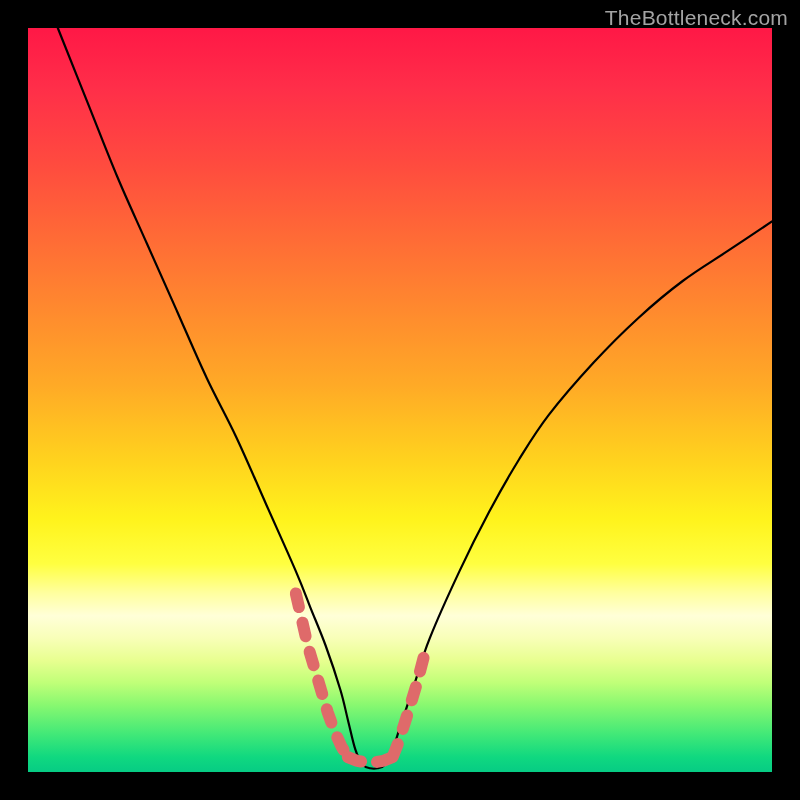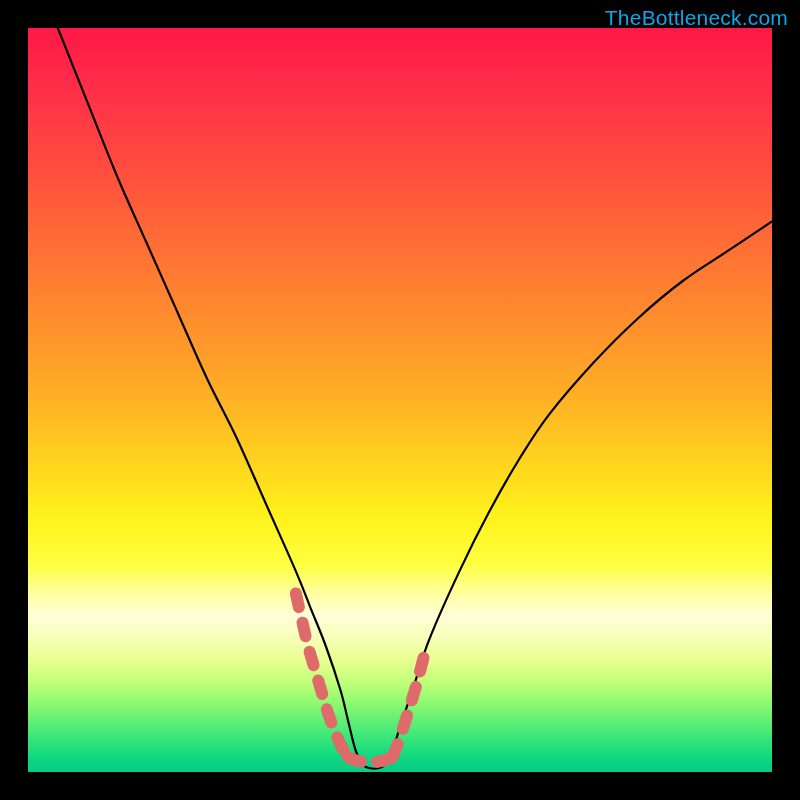--- a/index.html
+++ b/index.html
@@ -50,7 +50,7 @@
     position: absolute;
     top: 6px;
     right: 12px;
-    color: #0ea5e9;
+    color: #a3a3a3;
     font-size: 21px;
     font-weight: 500;
     letter-spacing: 0.2px;

